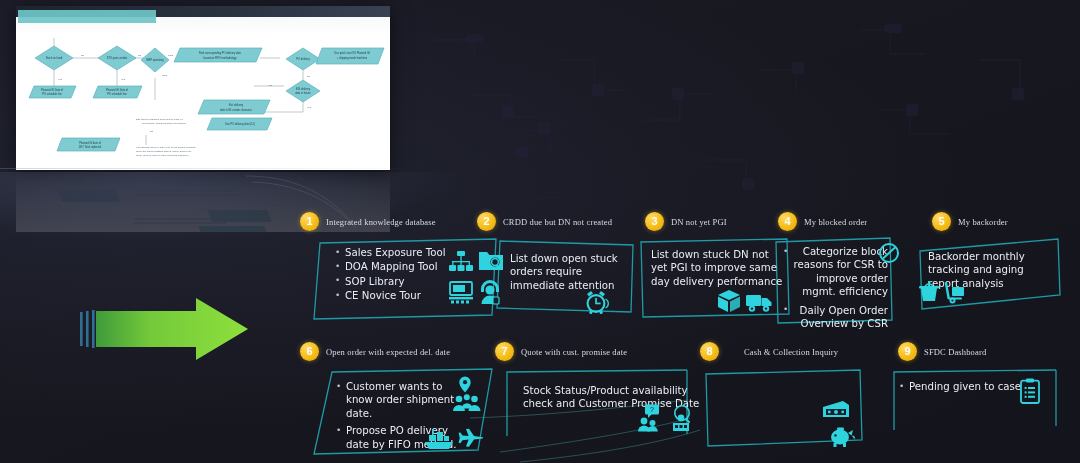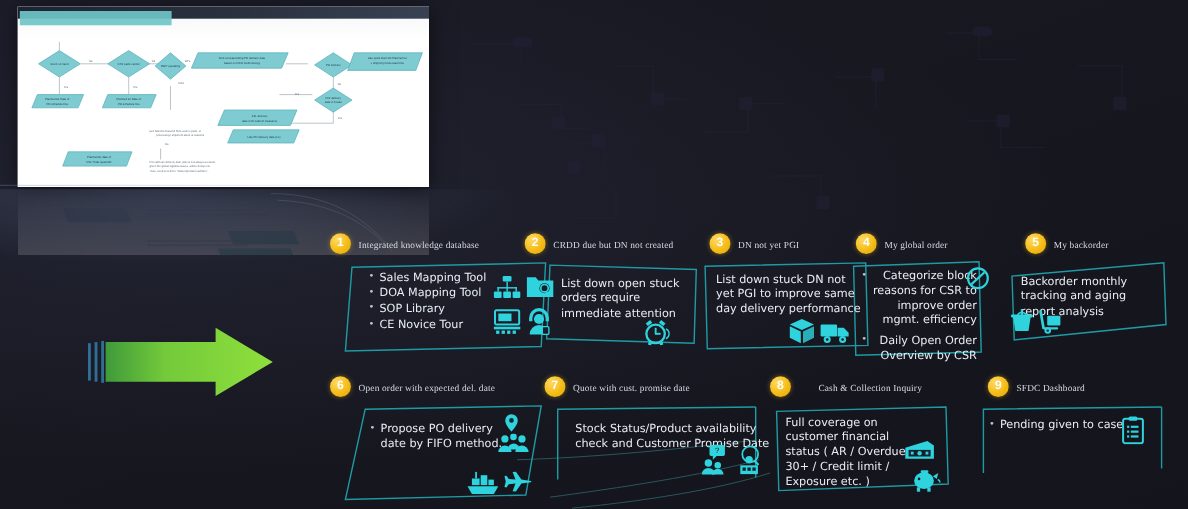--- a/index.html
+++ b/index.html
@@ -389,7 +389,7 @@
 <div class="card" style="left:778px; top:212px; width:140px; height:115px;">
   <div class="hdr">
     <div class="badge">4</div>
-    <div class="hdr-label">My global order</div>
+    <div class="hdr-label">My blocked order</div>
   </div>
   <div class="box" style="left:-4px; top:25px; width:120px; height:87px;">
     <svg width="120" height="87">

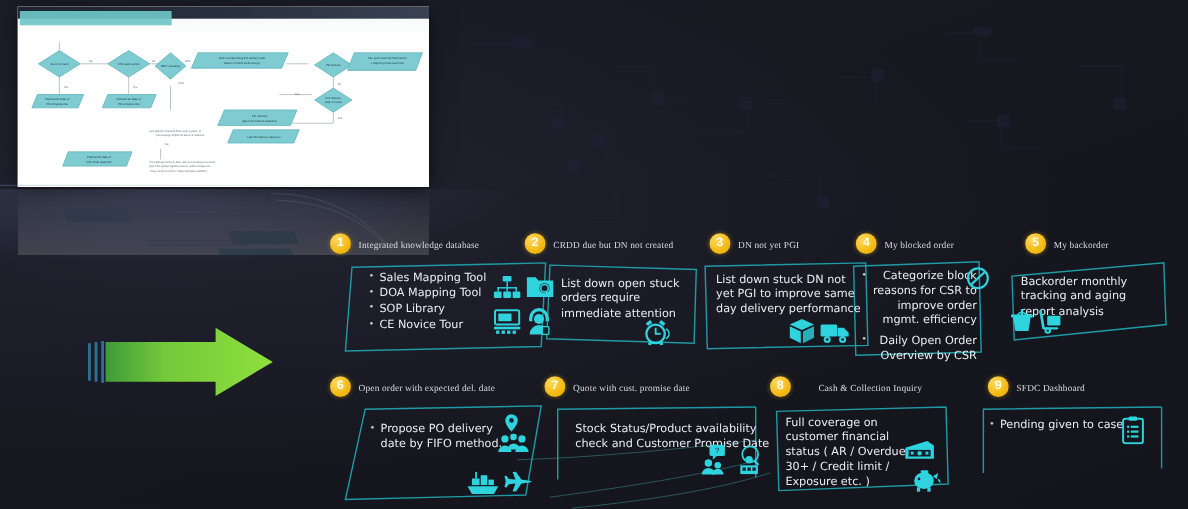--- a/index.html
+++ b/index.html
@@ -289,7 +289,7 @@
   </div>
   <div class="content" style="left:34px; top:34px; width:120px;">
     <ul class="bul body-text">
-      <li>Sales Mapping Tool</li>
+      <li>Sales Exposure Tool</li>
       <li>DOA Mapping Tool</li>
       <li>SOP Library</li>
       <li>CE Novice Tour</li>

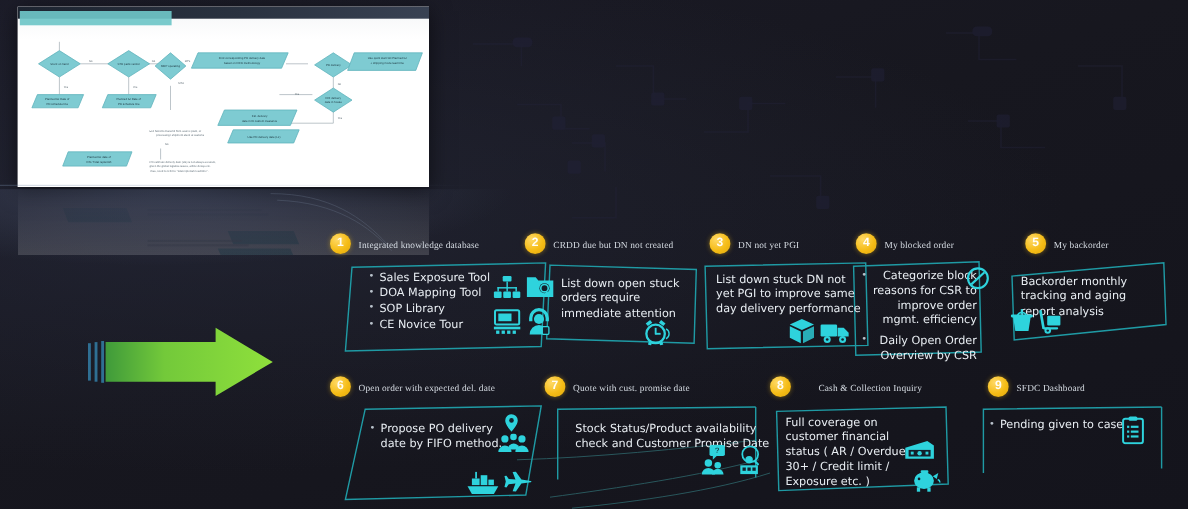--- a/index.html
+++ b/index.html
@@ -450,6 +450,7 @@
   </div>
   <div class="content" style="left:35px; top:38px; width:130px;">
     <ul class="bul body-text">
+      <li>Customer wants to know order shipment date.</li>
       <li style="margin-top:4px">Propose PO delivery date by FIFO method.</li>
     </ul>
   </div>

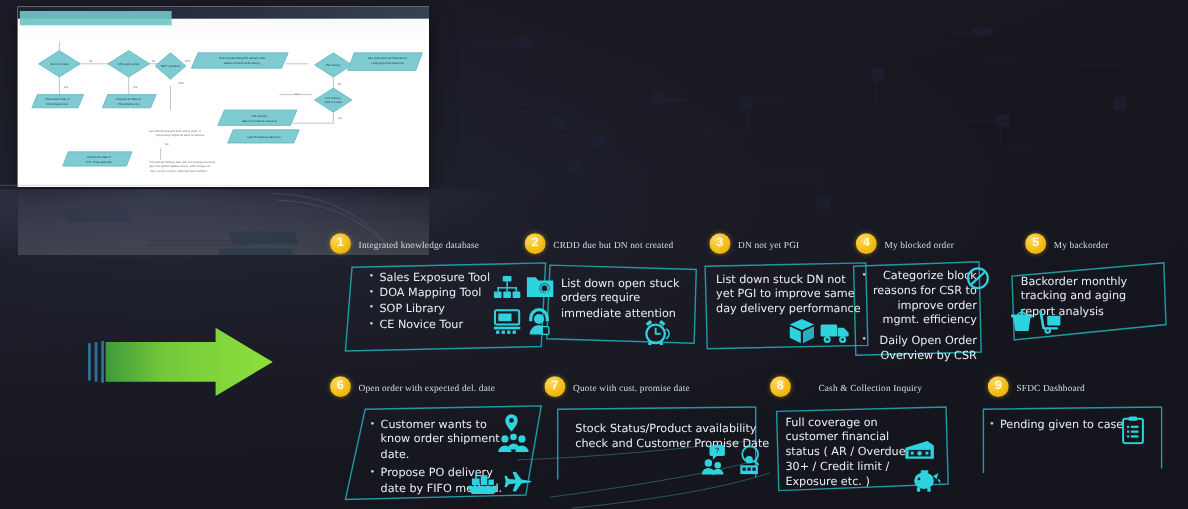--- a/index.html
+++ b/index.html
@@ -528,7 +528,6 @@
         <path d="M4 6 L158 2 L160 72 L6 78 Z" fill="none" stroke="#1f9aa4" stroke-width="1.3"></path>
       </svg>
   </div>
-  <div class="content body-text" style="left:14px; top:36px; width:110px;">Full coverage on customer financial status ( AR / Overdue 30+ / Credit limit / Exposure etc. )</div>
   <div class="icons" style="left:122px; top:58px;">
     <svg class="ic" width="28" height="20" viewBox="0 0 28 20" fill="#2ed3dd">
       <path d="M1 7 L21 1 L27 5 L27 17 L1 17 Z"></path>

